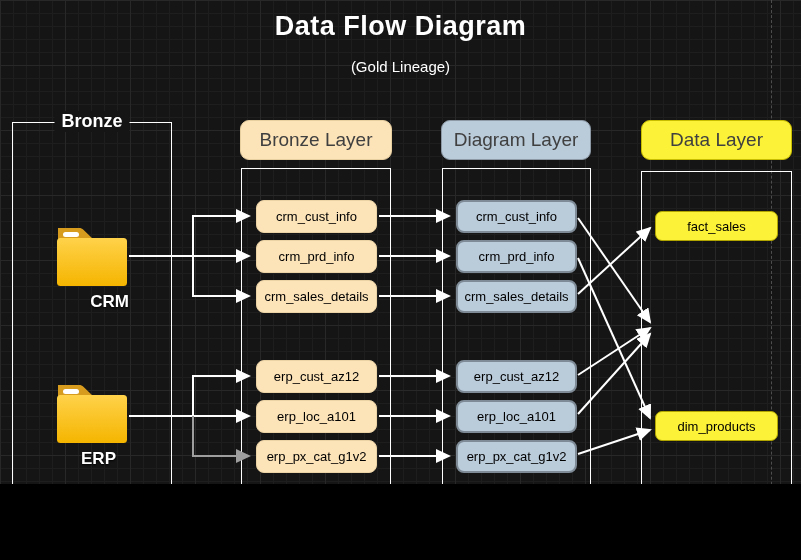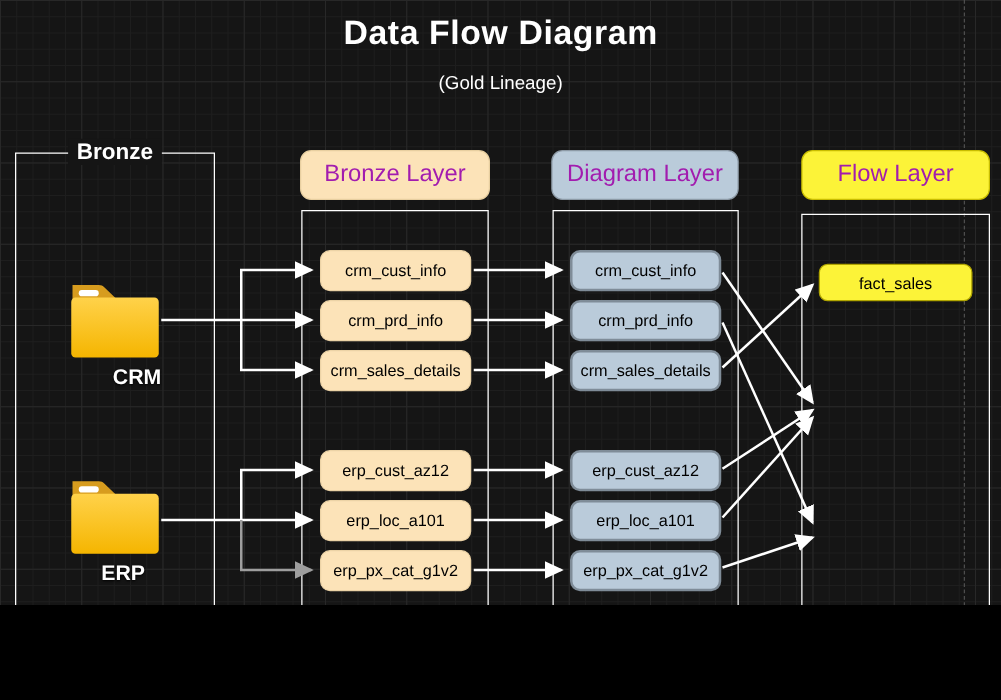--- a/index.html
+++ b/index.html
@@ -23,7 +23,7 @@
   .group-label{position:absolute;transform:translateX(-50%);color:#fff;font-size:18px;
     font-weight:bold;background:#151515;padding:0 7px;white-space:nowrap;}
   .layer-header{position:absolute;height:40px;border-radius:9px;display:flex;
-    align-items:center;justify-content:center;font-size:19px;color:#a21caf;z-index:2;}
+    align-items:center;justify-content:center;font-size:19px;color:#404040;z-index:2;}
   .layer-header.bronze{background:#FCE3B8;border:1px solid #e8cfa0;}
   .layer-header.silver{background:#BACBDA;border:1px solid #8d9aa6;}
   .layer-header.gold{background:#FCF338;border:1px solid #c9bd00;}

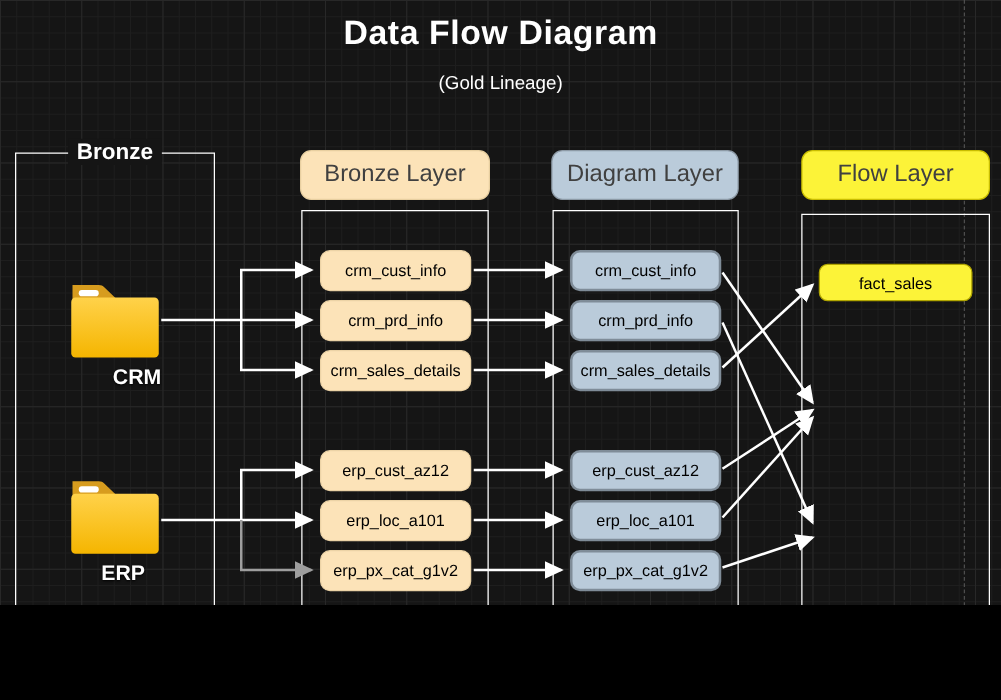--- a/index.html
+++ b/index.html
@@ -77,7 +77,7 @@
 
   <div class="layer-header bronze" style="left:240px;top:120px;width:152px;">Bronze Layer</div>
   <div class="layer-header silver" style="left:441px;top:120px;width:150px;">Diagram Layer</div>
-  <div class="layer-header gold" style="left:641px;top:120px;width:151px;">Flow Layer</div>
+  <div class="layer-header gold" style="left:641px;top:120px;width:151px;">Data Layer</div>
 
   <div class="container" style="left:241px;top:168px;width:150px;height:351px;"></div>
   <div class="container" style="left:442px;top:168px;width:149px;height:351px;"></div>

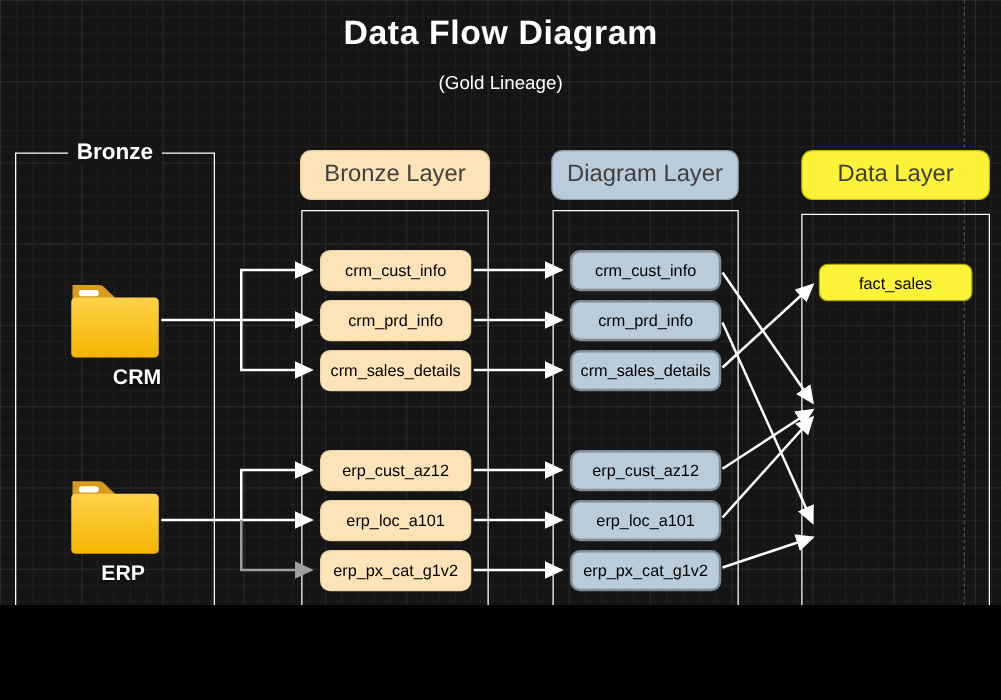--- a/index.html
+++ b/index.html
@@ -98,6 +98,7 @@
   <div class="node silver" style="top:440px;">erp_px_cat_g1v2</div>
 
   <div class="node gold" style="top:211px;text-align:right;">fact_sales</div>
+  <div class="node gold" style="top:411px;">dim_products</div>
 
   <svg class="edges" width="801" height="560" viewBox="0 0 801 560">
     <defs>

